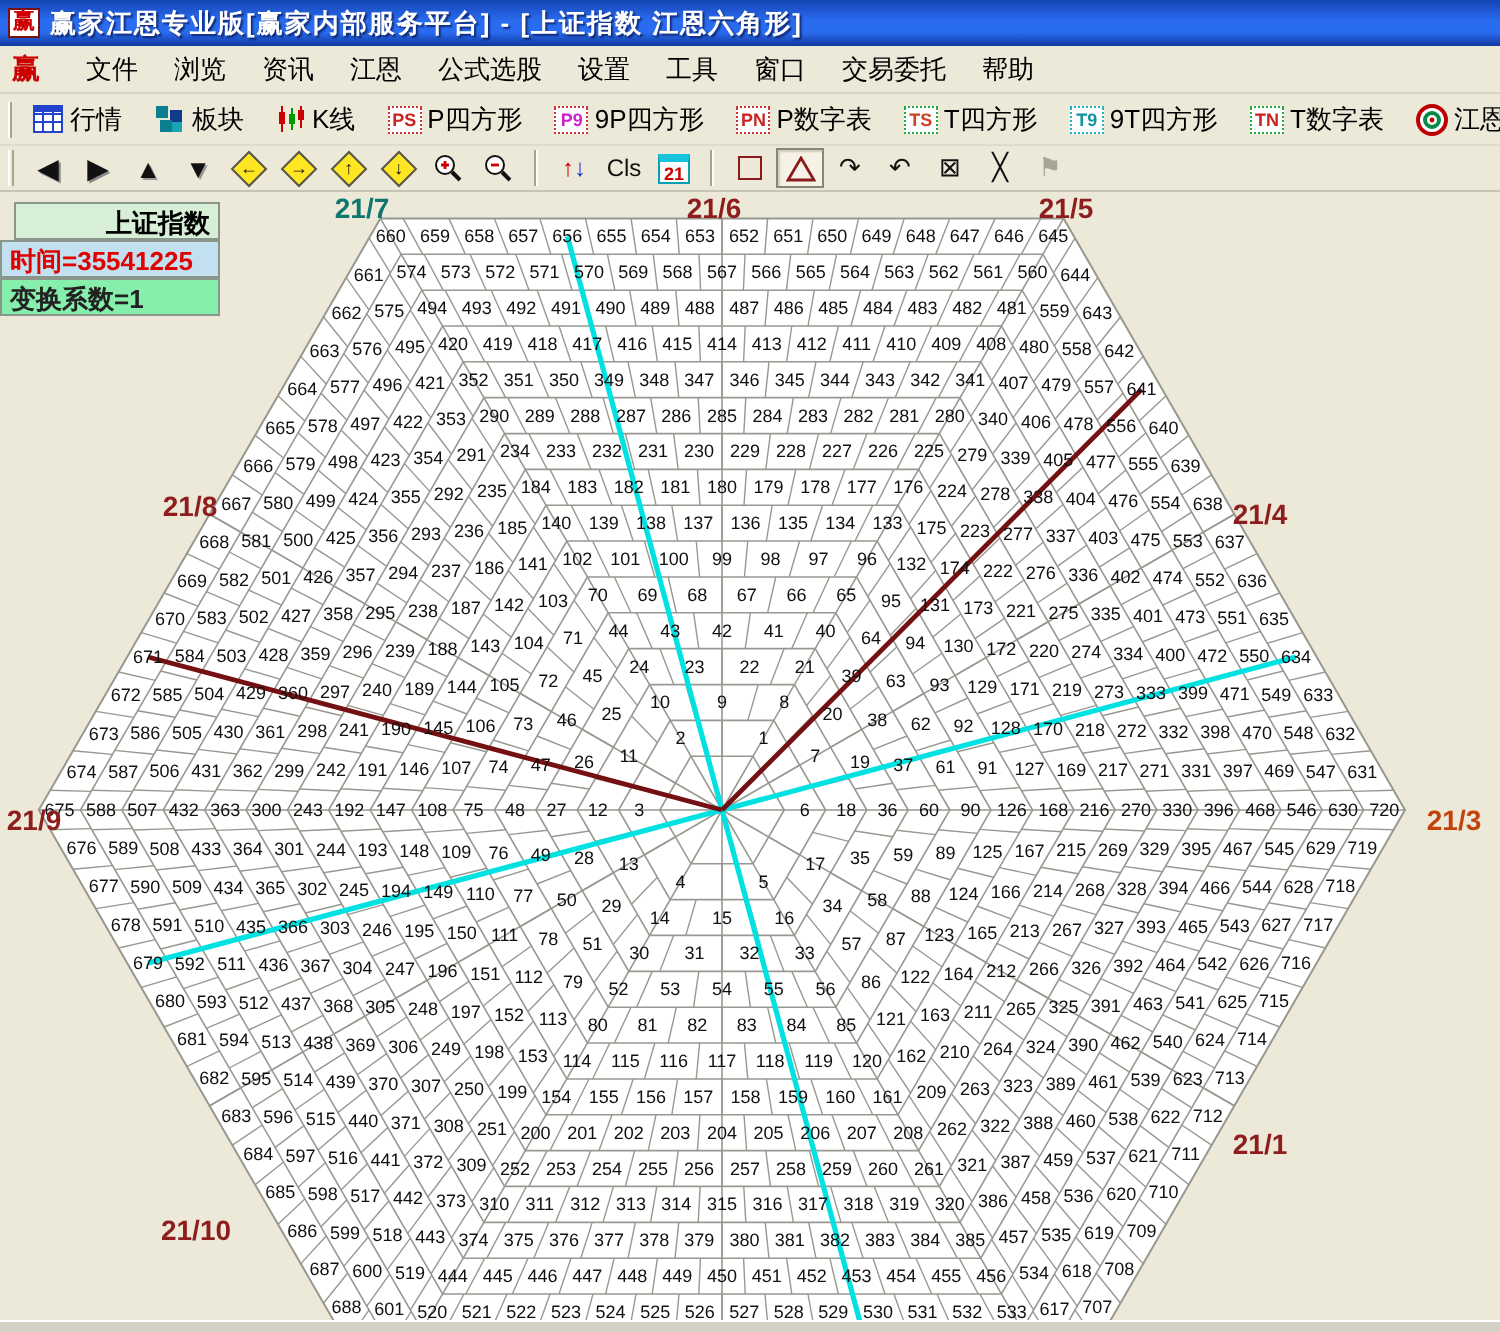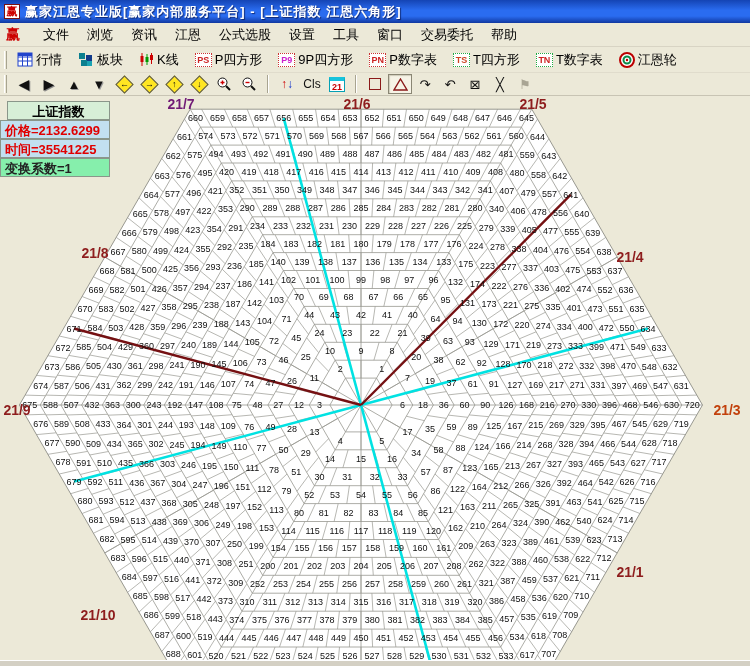--- a/index.html
+++ b/index.html
@@ -133,6 +133,10 @@
         <div class="tb-btn">
           <span class="badge" style="color:#cc4422;border:1px dotted #22aa44">TS</span>
           <span>T四方形</span>
+        </div>
+        <div class="tb-btn">
+          <span class="badge" style="color:#11939b;border:1px dotted #26b3bb">T9</span>
+          <span>9T四方形</span>
         </div>
         <div class="tb-btn">
           <span class="badge" style="color:#cc2222;border:1px dotted #22aa44">TN</span>

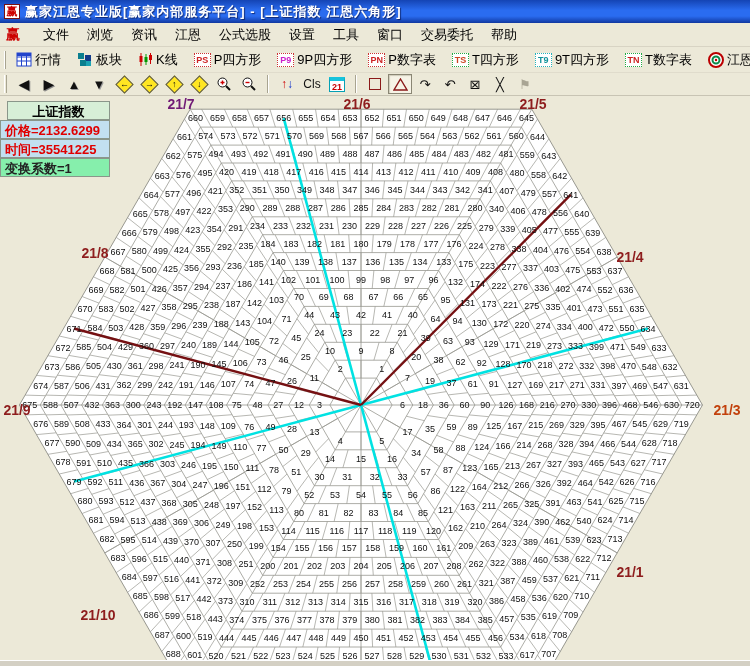--- a/index.html
+++ b/index.html
@@ -51,7 +51,7 @@
   
   .info-panel { position:absolute; left:0; top:4px; width:170px; z-index:5; font-weight:bold; }
   .ip-box { border:1px solid #8a968a; padding:1px 4px; font-size:13px; }
-  .ip-title { margin-left:7px; width:103px; background:#d7efd7; color:#000; text-align:center; height:19px; }
+  .ip-title { margin-left:7px; width:103px; background:#d7efd7; color:#000; text-align:right; height:19px; }
   .ip-row-blue { width:110px; background:#c2e0f0; color:#e00000; height:19px; }
   .ip-row-green { width:110px; background:#86efac; color:#222; height:19px; }
 

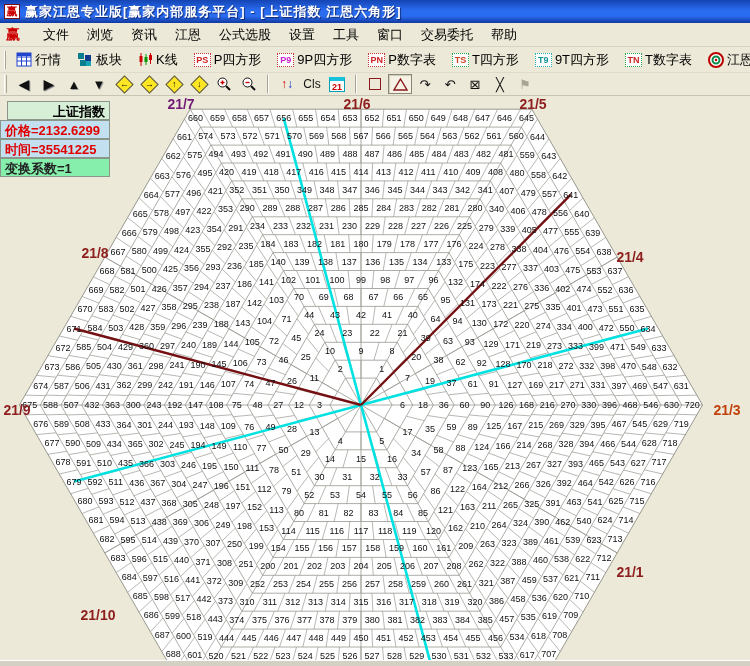--- a/index.html
+++ b/index.html
@@ -1686,7 +1686,7 @@
         </svg>
       </div>
     <div id="dir-labels">
-        <div class="dir-label" style="left: 181px; top: 7px; color: #701a75;">21/7</div>
+        <div class="dir-label" style="left: 181px; top: 7px; color: #0f766e;">21/7</div>
         <div class="dir-label" style="left: 357px; top: 7px; color: rgb(142, 29, 29);">21/6</div>
         <div class="dir-label" style="left: 533px; top: 7px; color: rgb(142, 29, 29);">21/5</div>
         <div class="dir-label" style="left: 95px; top: 156px; color: rgb(142, 29, 29);">21/8</div>

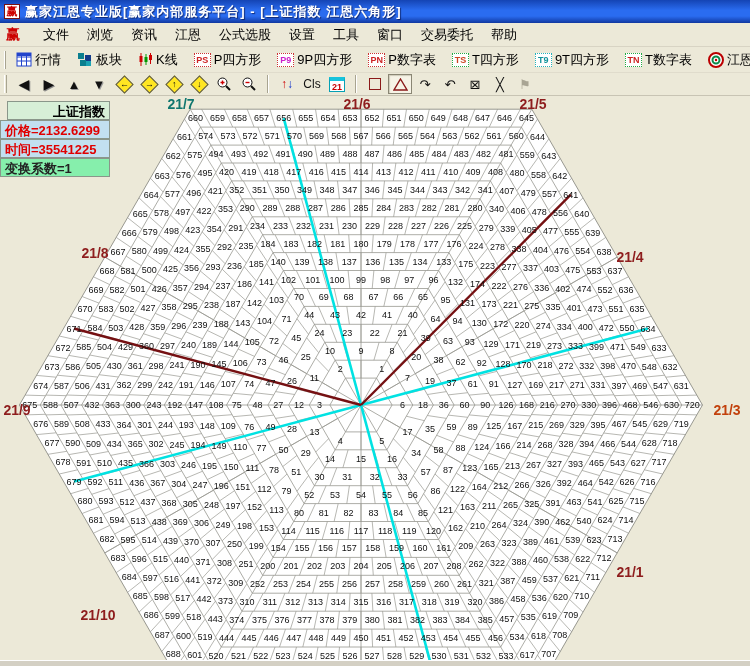--- a/index.html
+++ b/index.html
@@ -1698,7 +1698,6 @@
       </div>
     <div class="info-panel">
       <div class="ip-box ip-title">上证指数</div>
-      <div class="ip-box ip-row-blue">价格=2132.6299</div>
       <div class="ip-box ip-row-blue">时间=35541225</div>
       <div class="ip-box ip-row-green">变换系数=1</div>
     </div>

